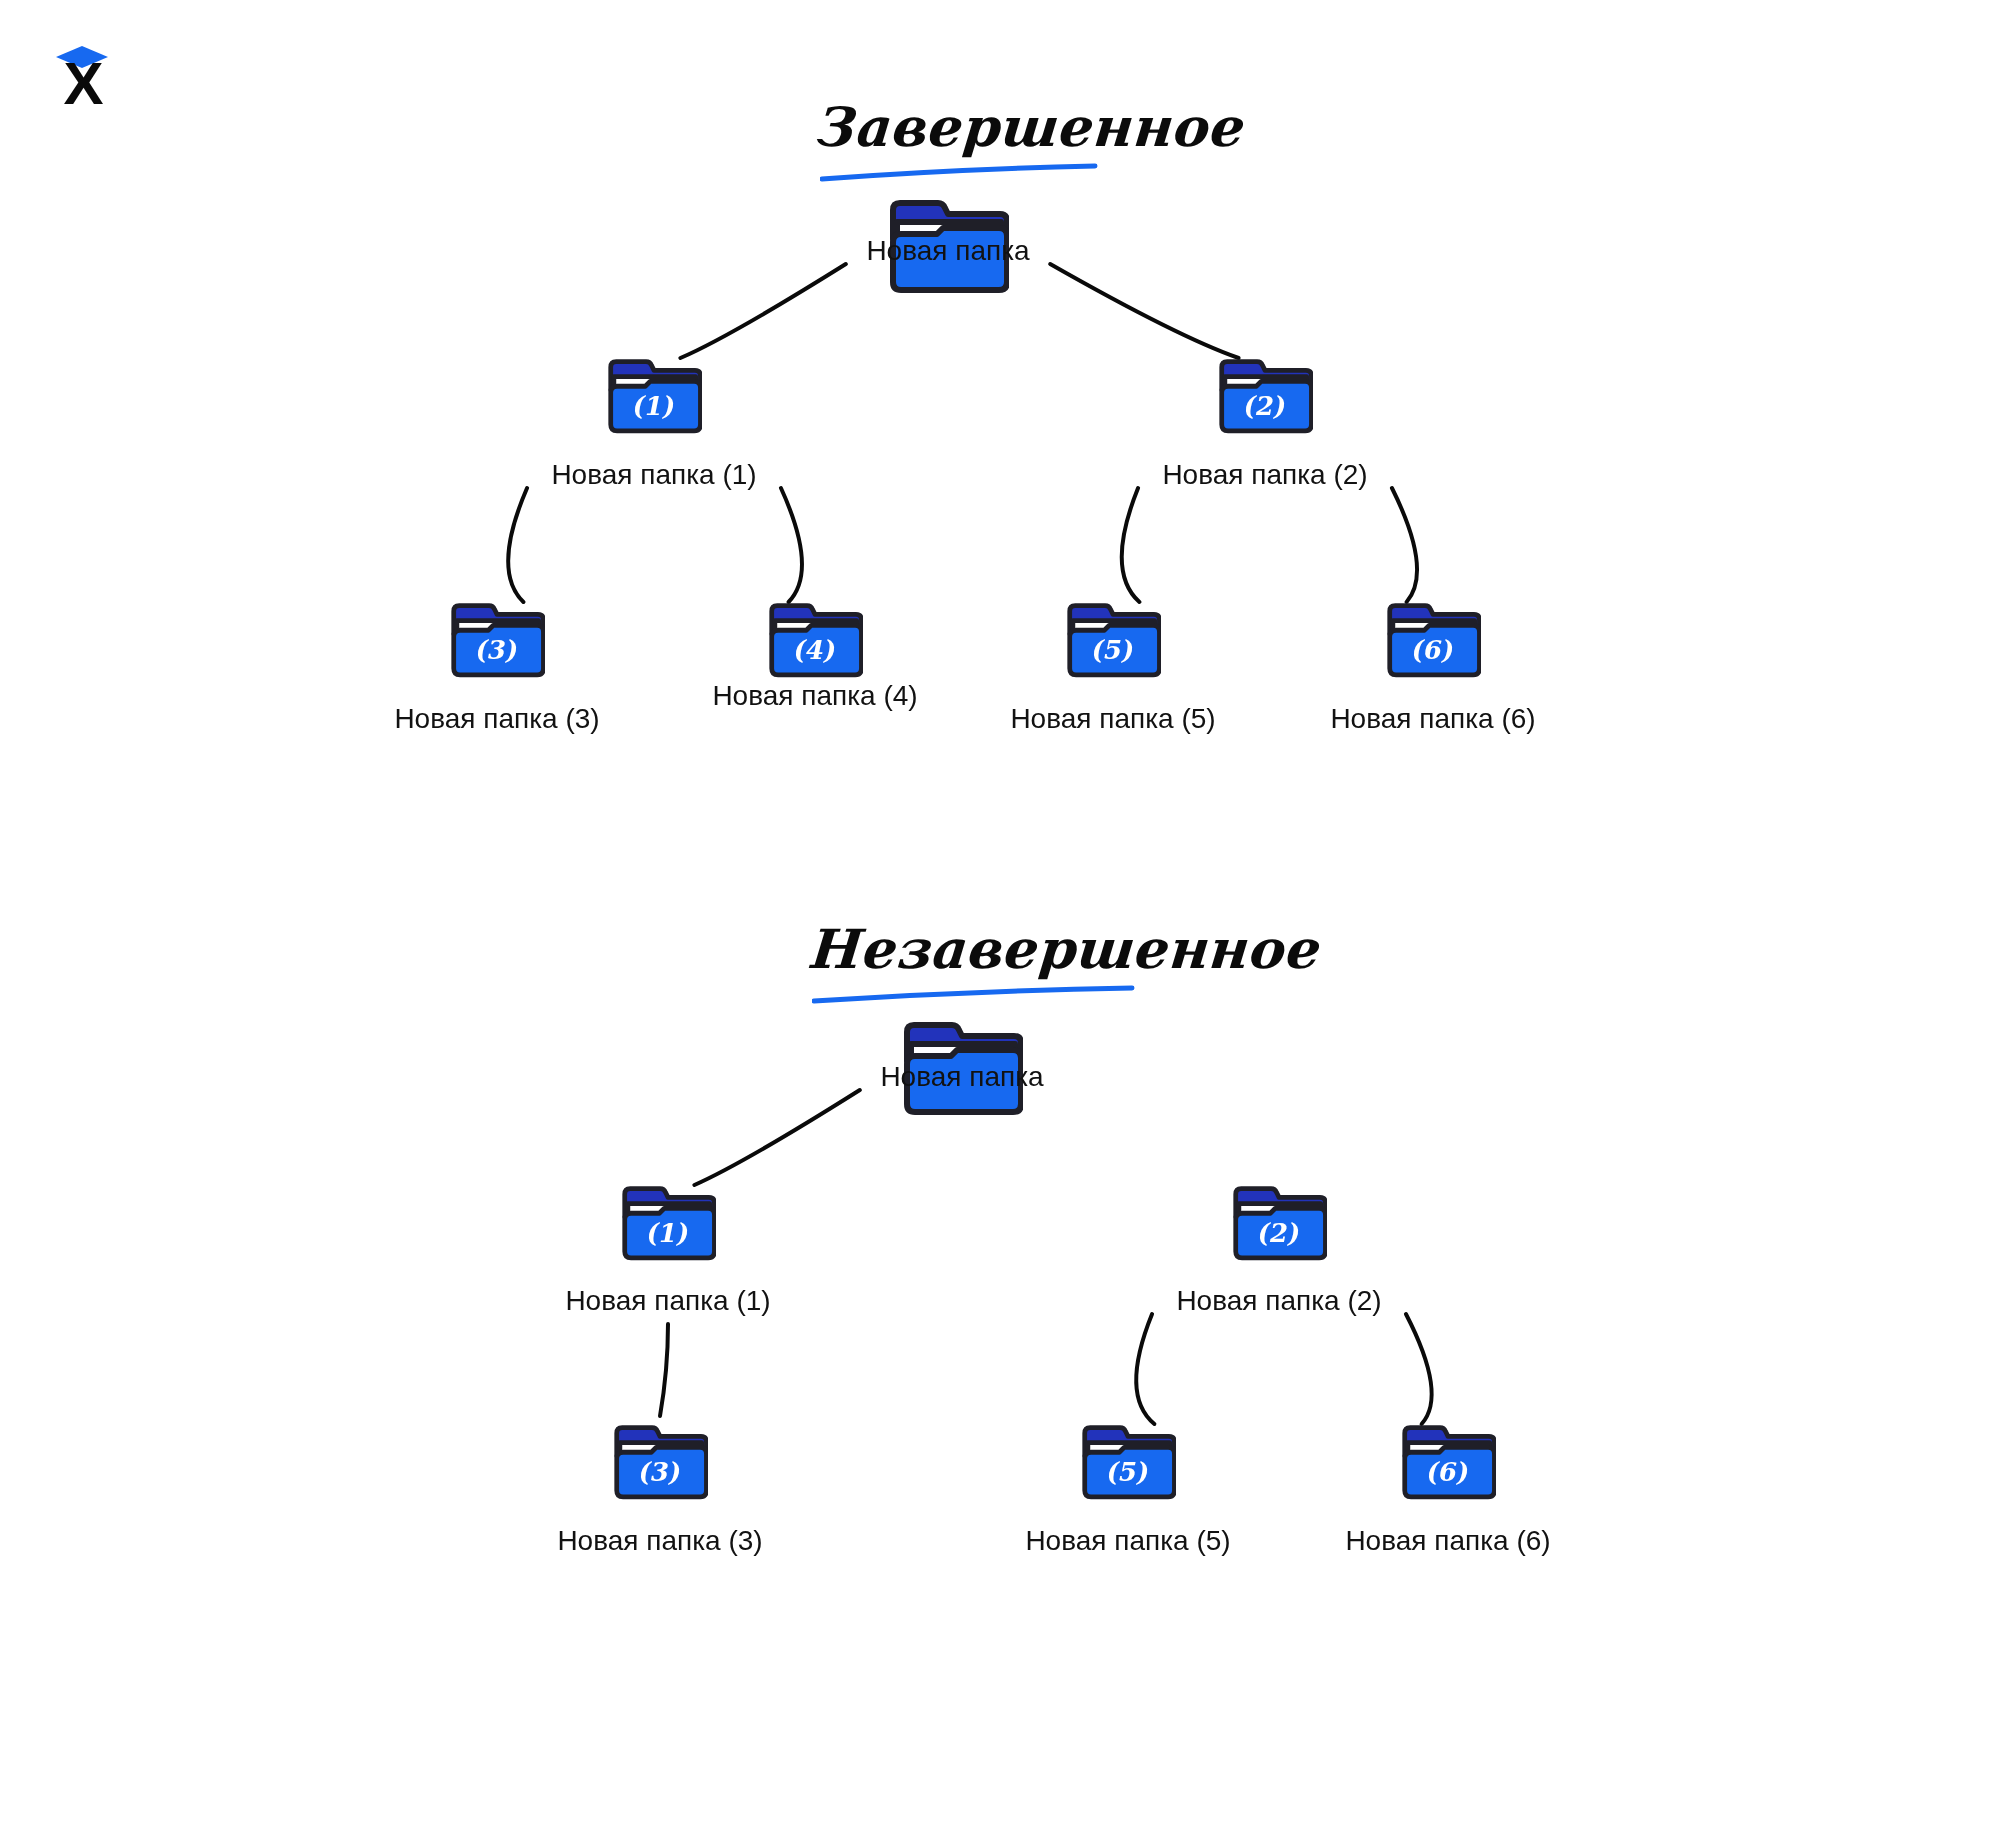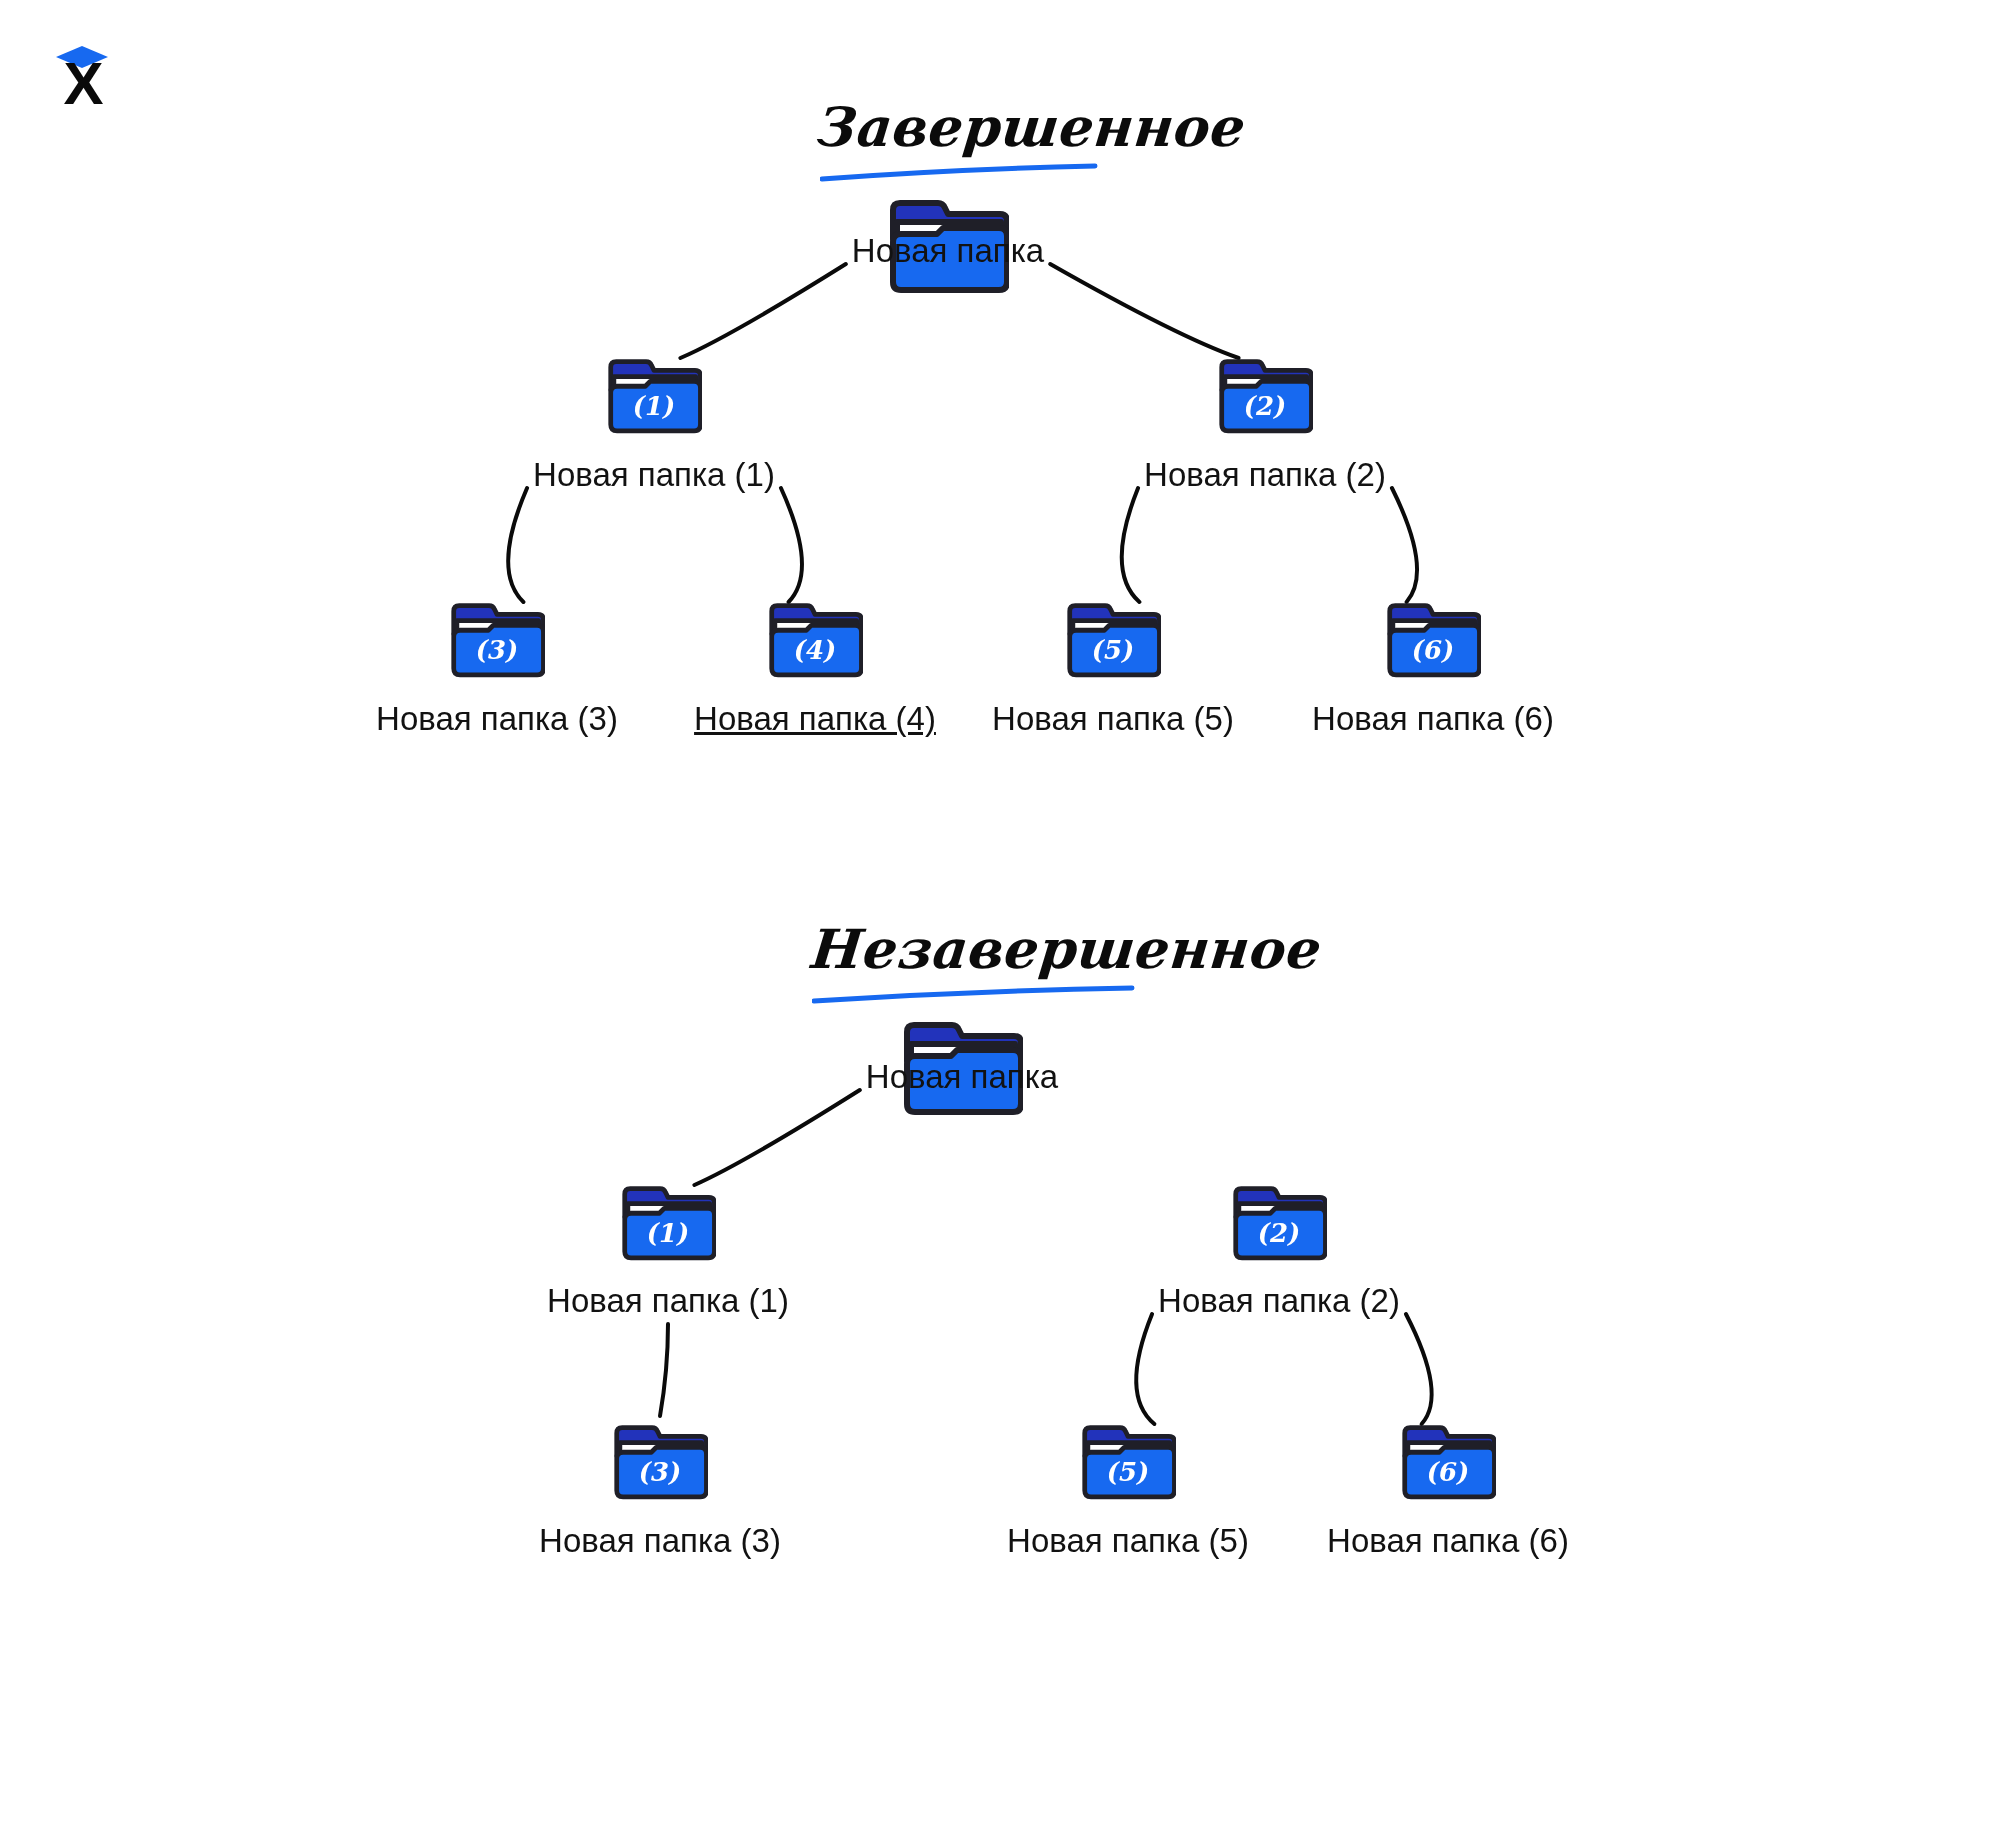--- a/index.html
+++ b/index.html
@@ -74,7 +74,7 @@
     position: absolute;
     white-space: nowrap;
     font-family: "Liberation Sans", "DejaVu Sans", sans-serif;
-    font-size: 33px;
+    font-size: 28px;
     line-height: 38px;
     color: #121212;
     transform: translateX(-50%);

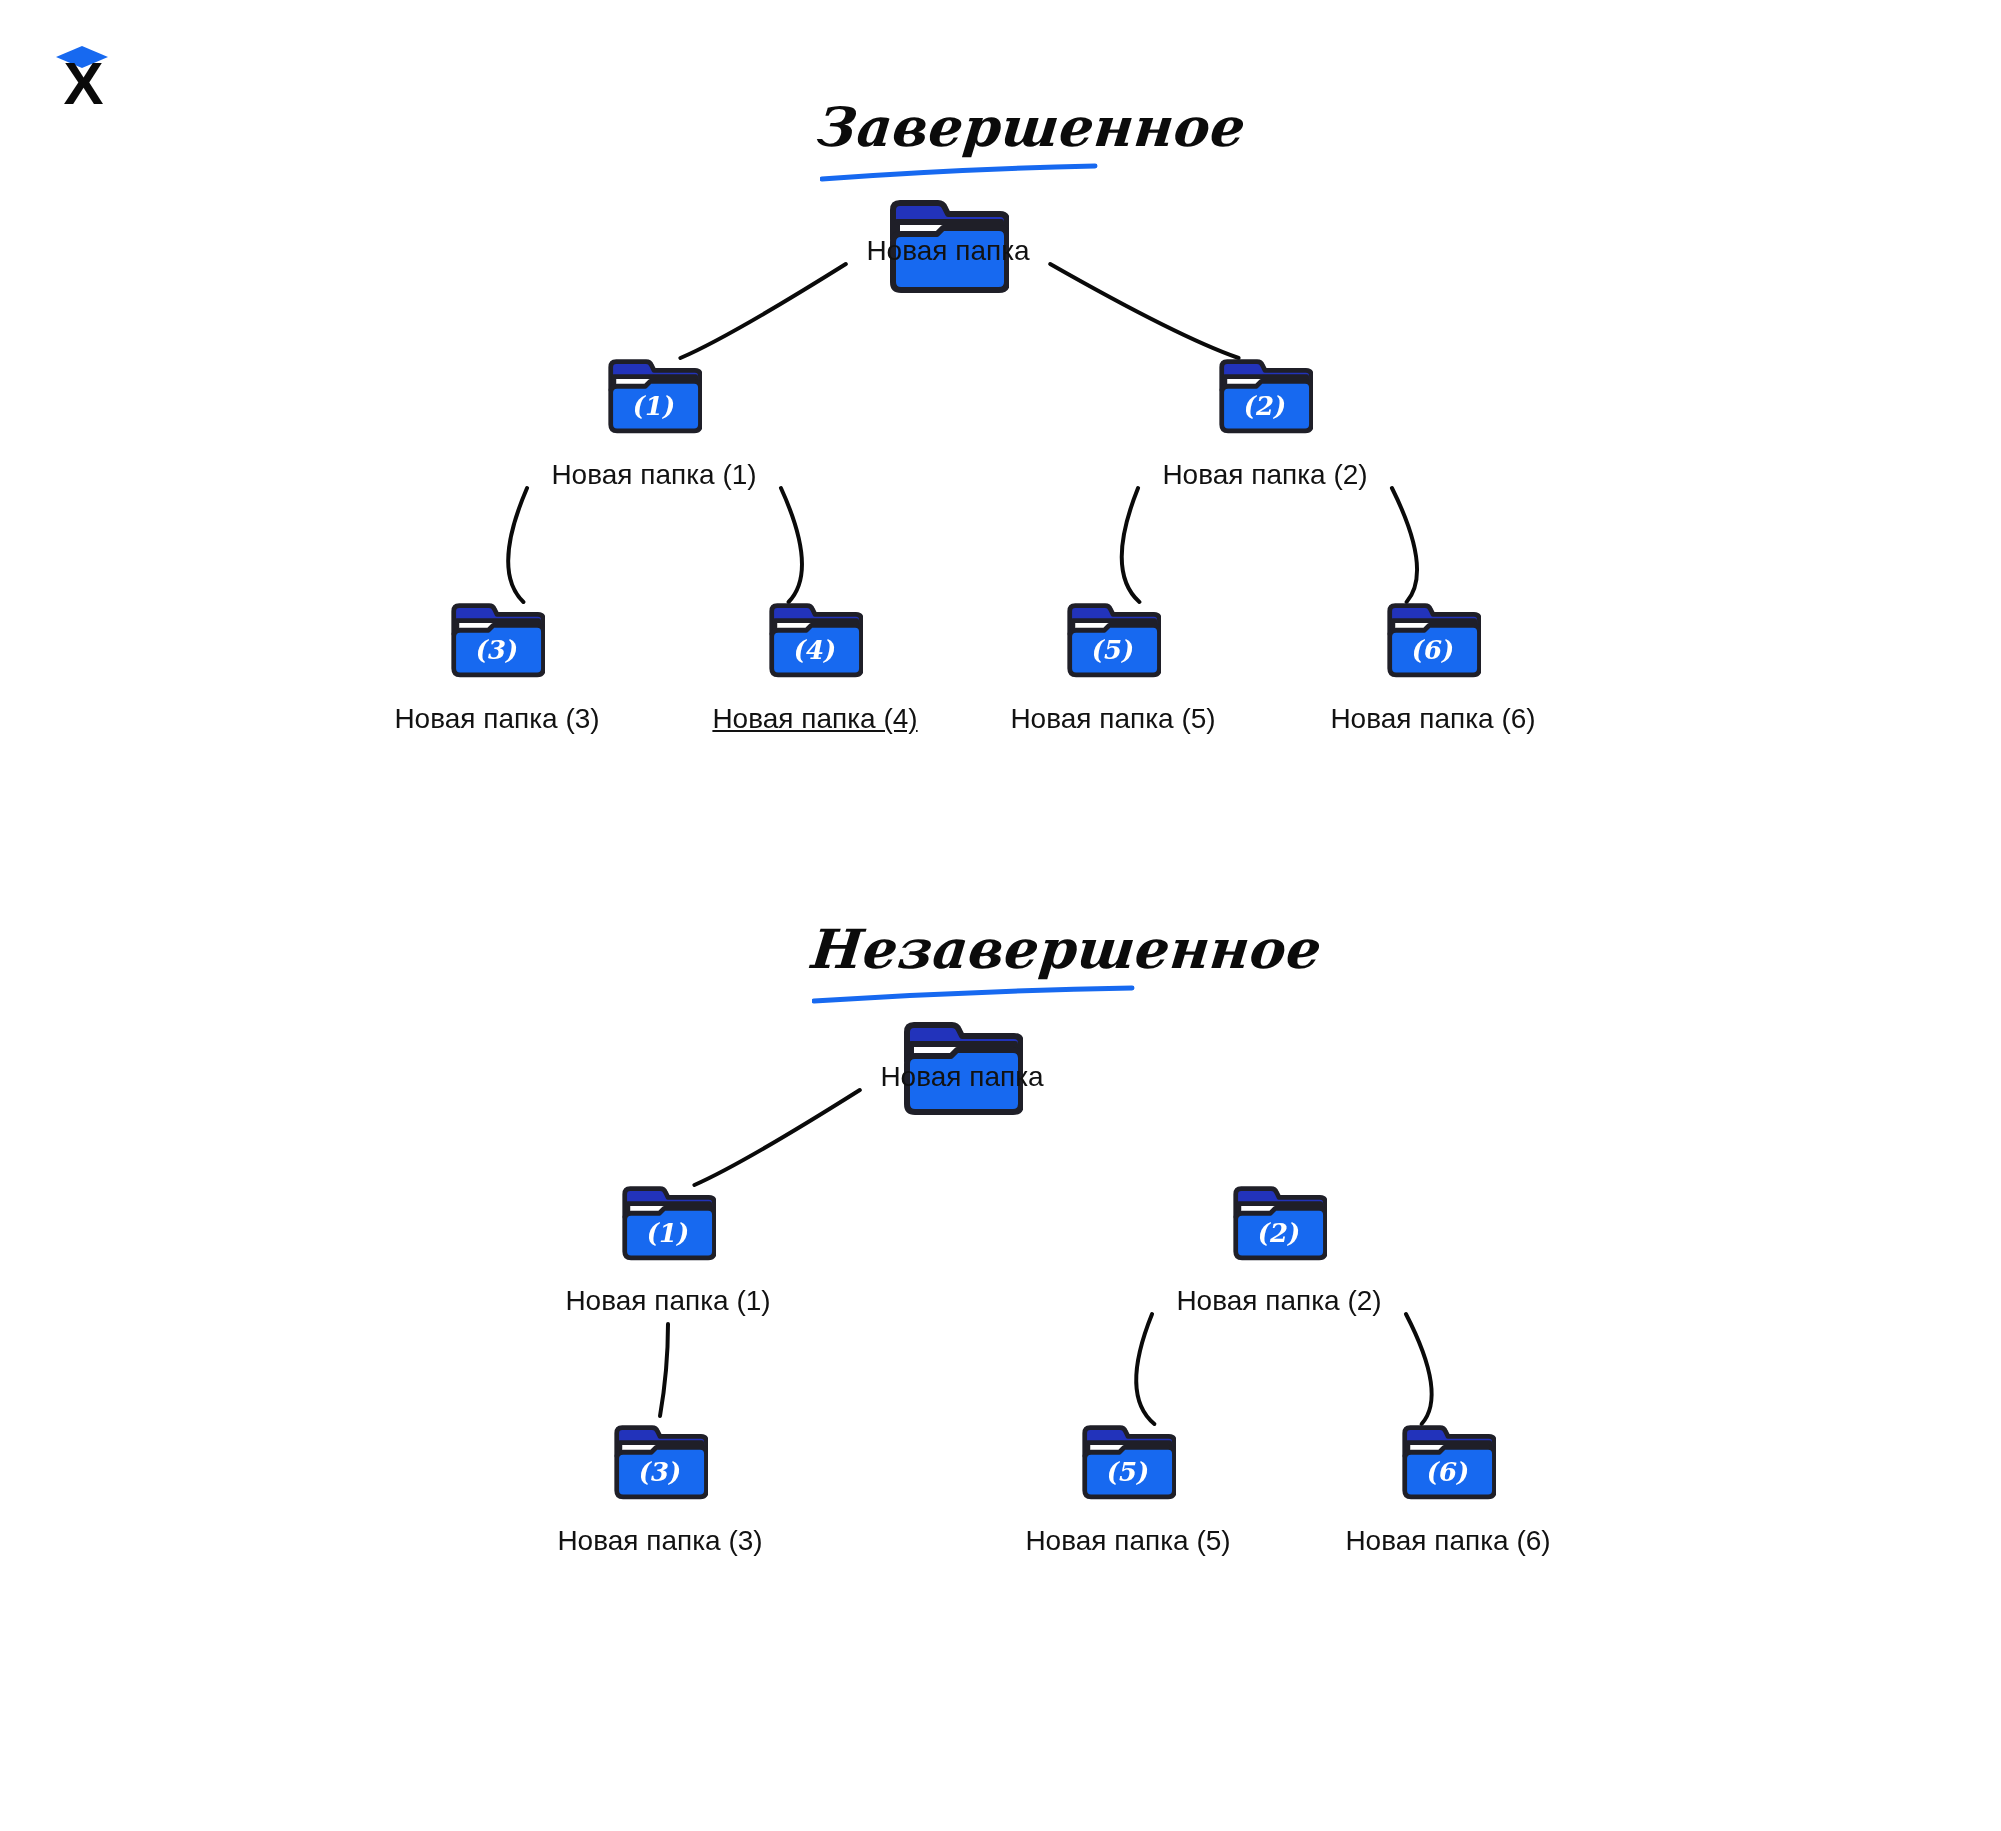--- a/index.html
+++ b/index.html
@@ -177,7 +177,7 @@
         </svg>
         <div class="folder-num" style="top: 37px; font-size: 26px; line-height: 26px;">(4)</div>
       </div>
-      <div class="node-label" style="left: 815px; top: 700px; text-decoration: underline;">Новая папка (4)</div>
+      <div class="node-label" style="left: 815px; top: 677px;">Новая папка (4)</div>
       <div class="folder" style="left: 1113px; top: 600px; width: 96px; height: 78px;">
         <svg width="96" height="78" viewBox="0 0 122 98" preserveAspectRatio="none">
           <path d="M6,14 q0-7 7-7 h38 q5,0 7,5 l3,6 h52 q7,0 7,7 v18 h-114 z" fill="#2233bb" stroke="#1f1f28" stroke-width="6" stroke-linejoin="round"></path>

